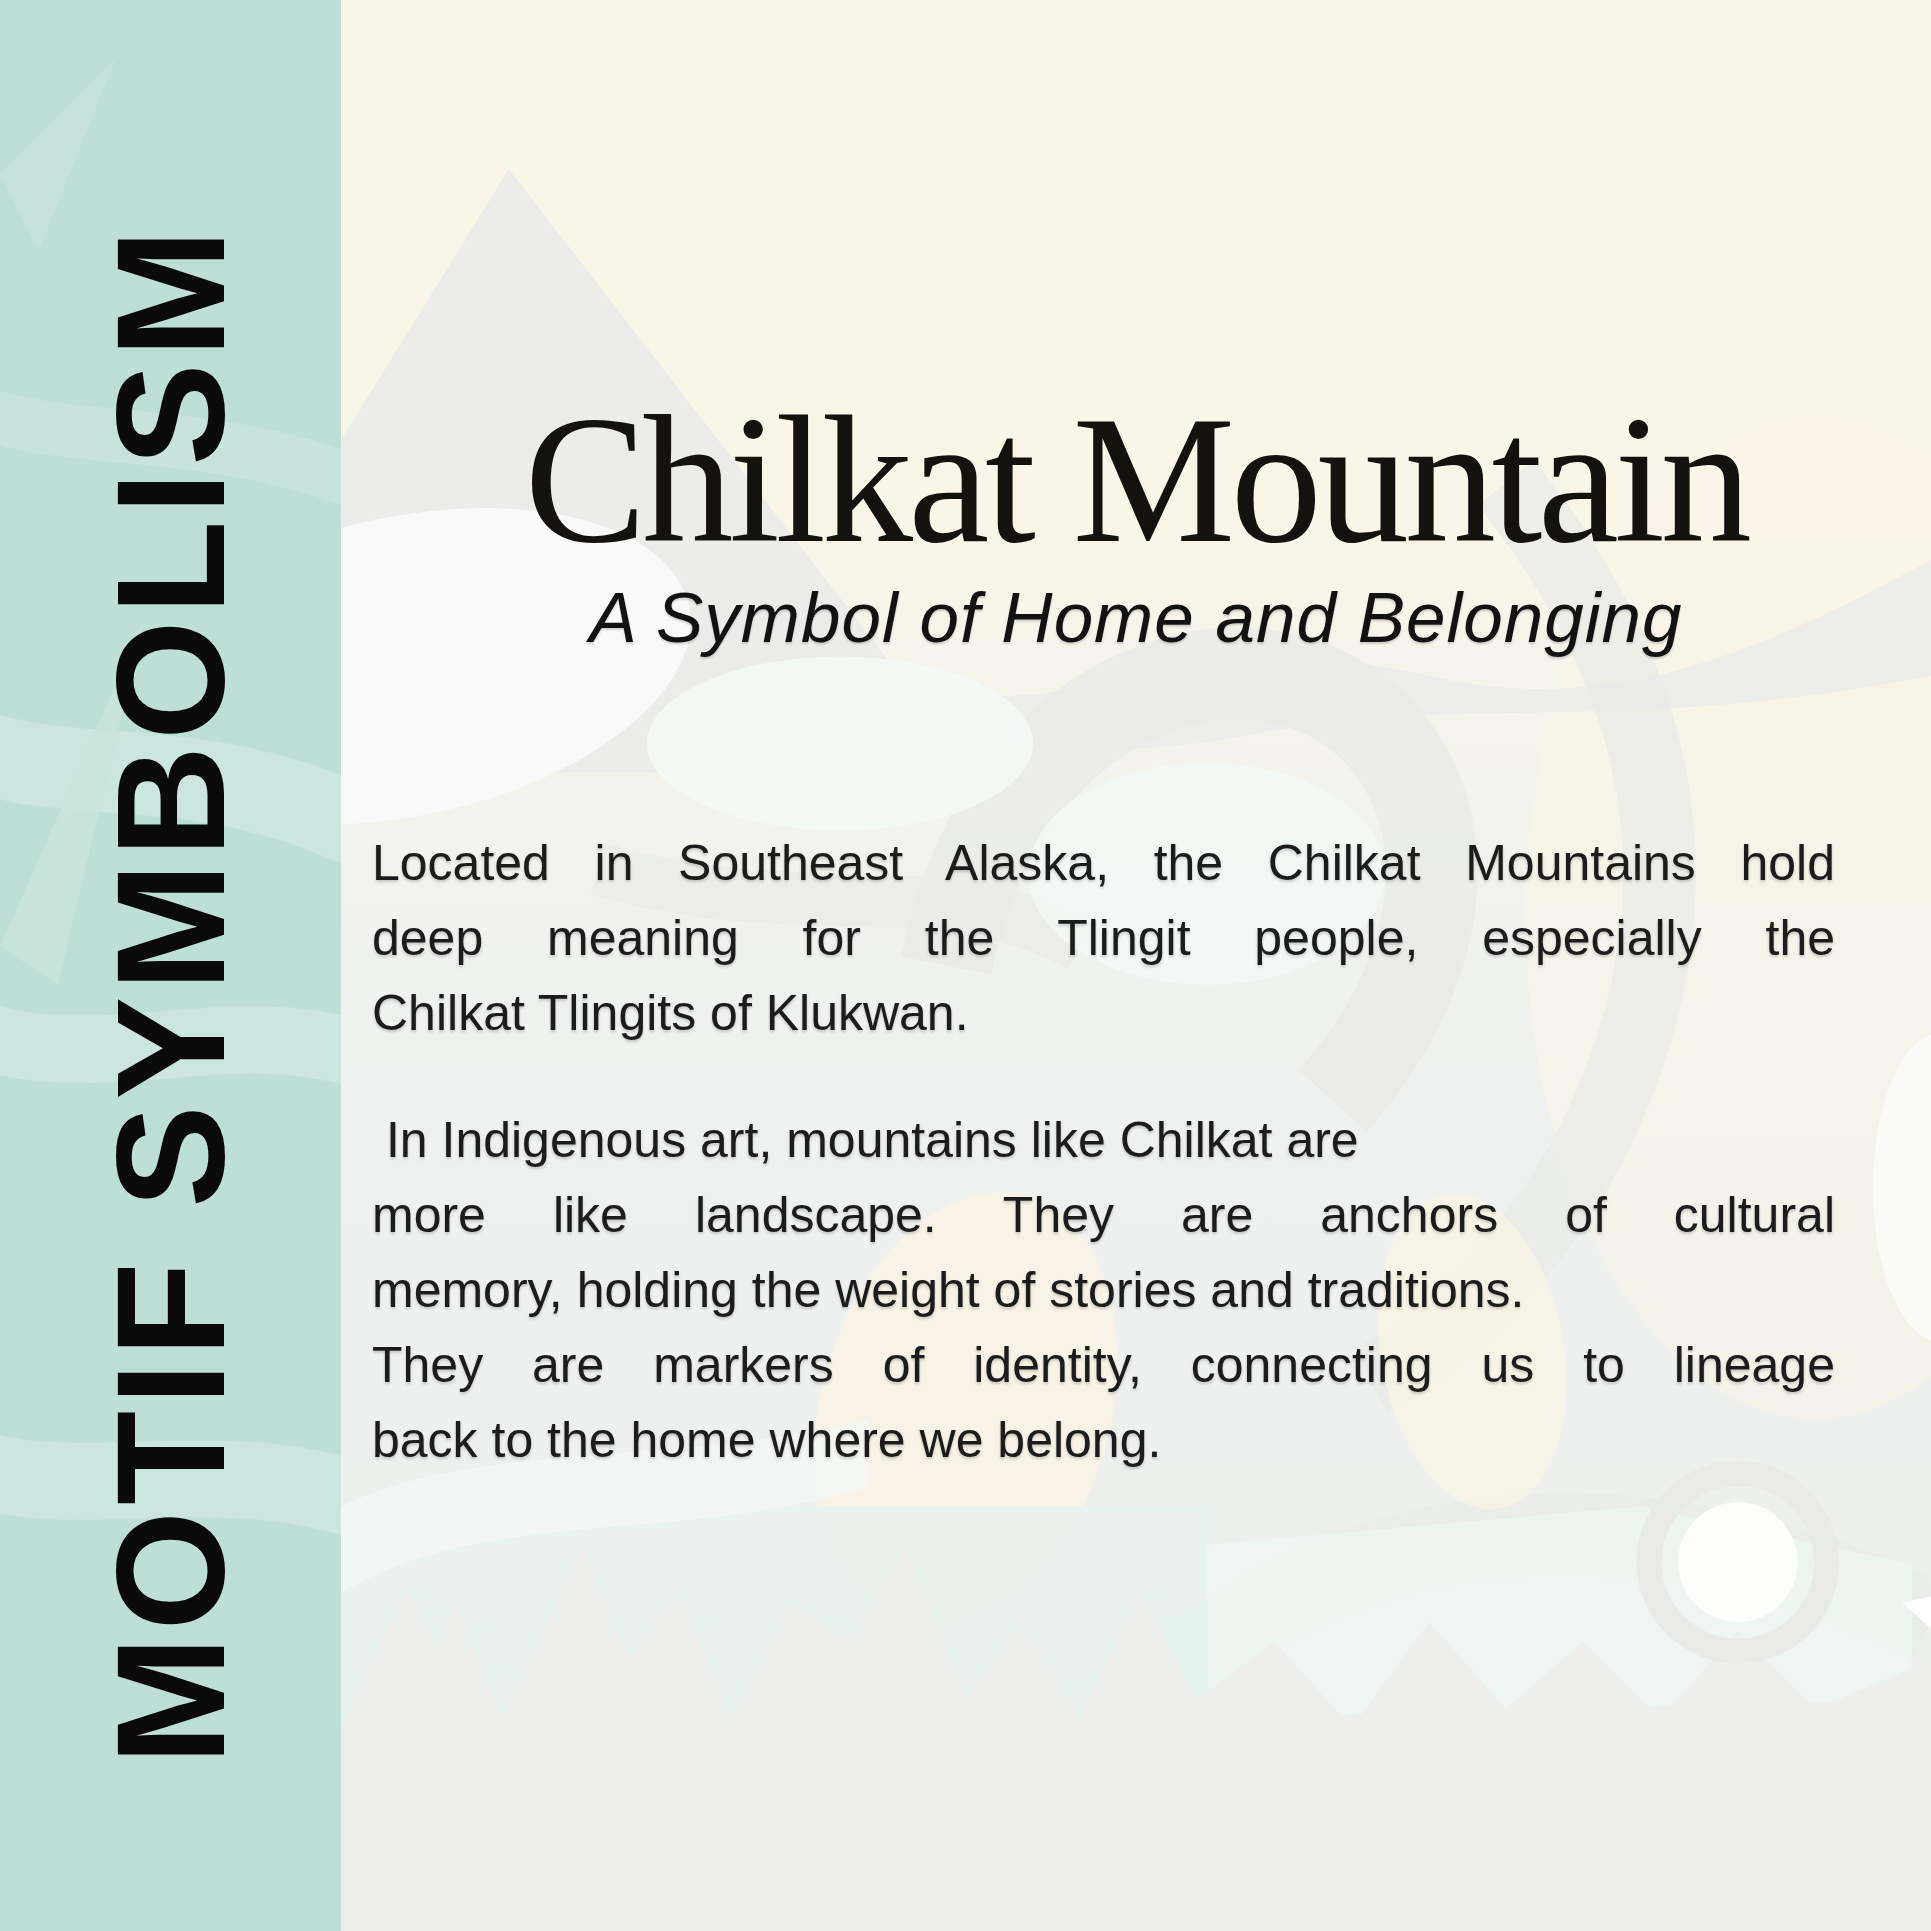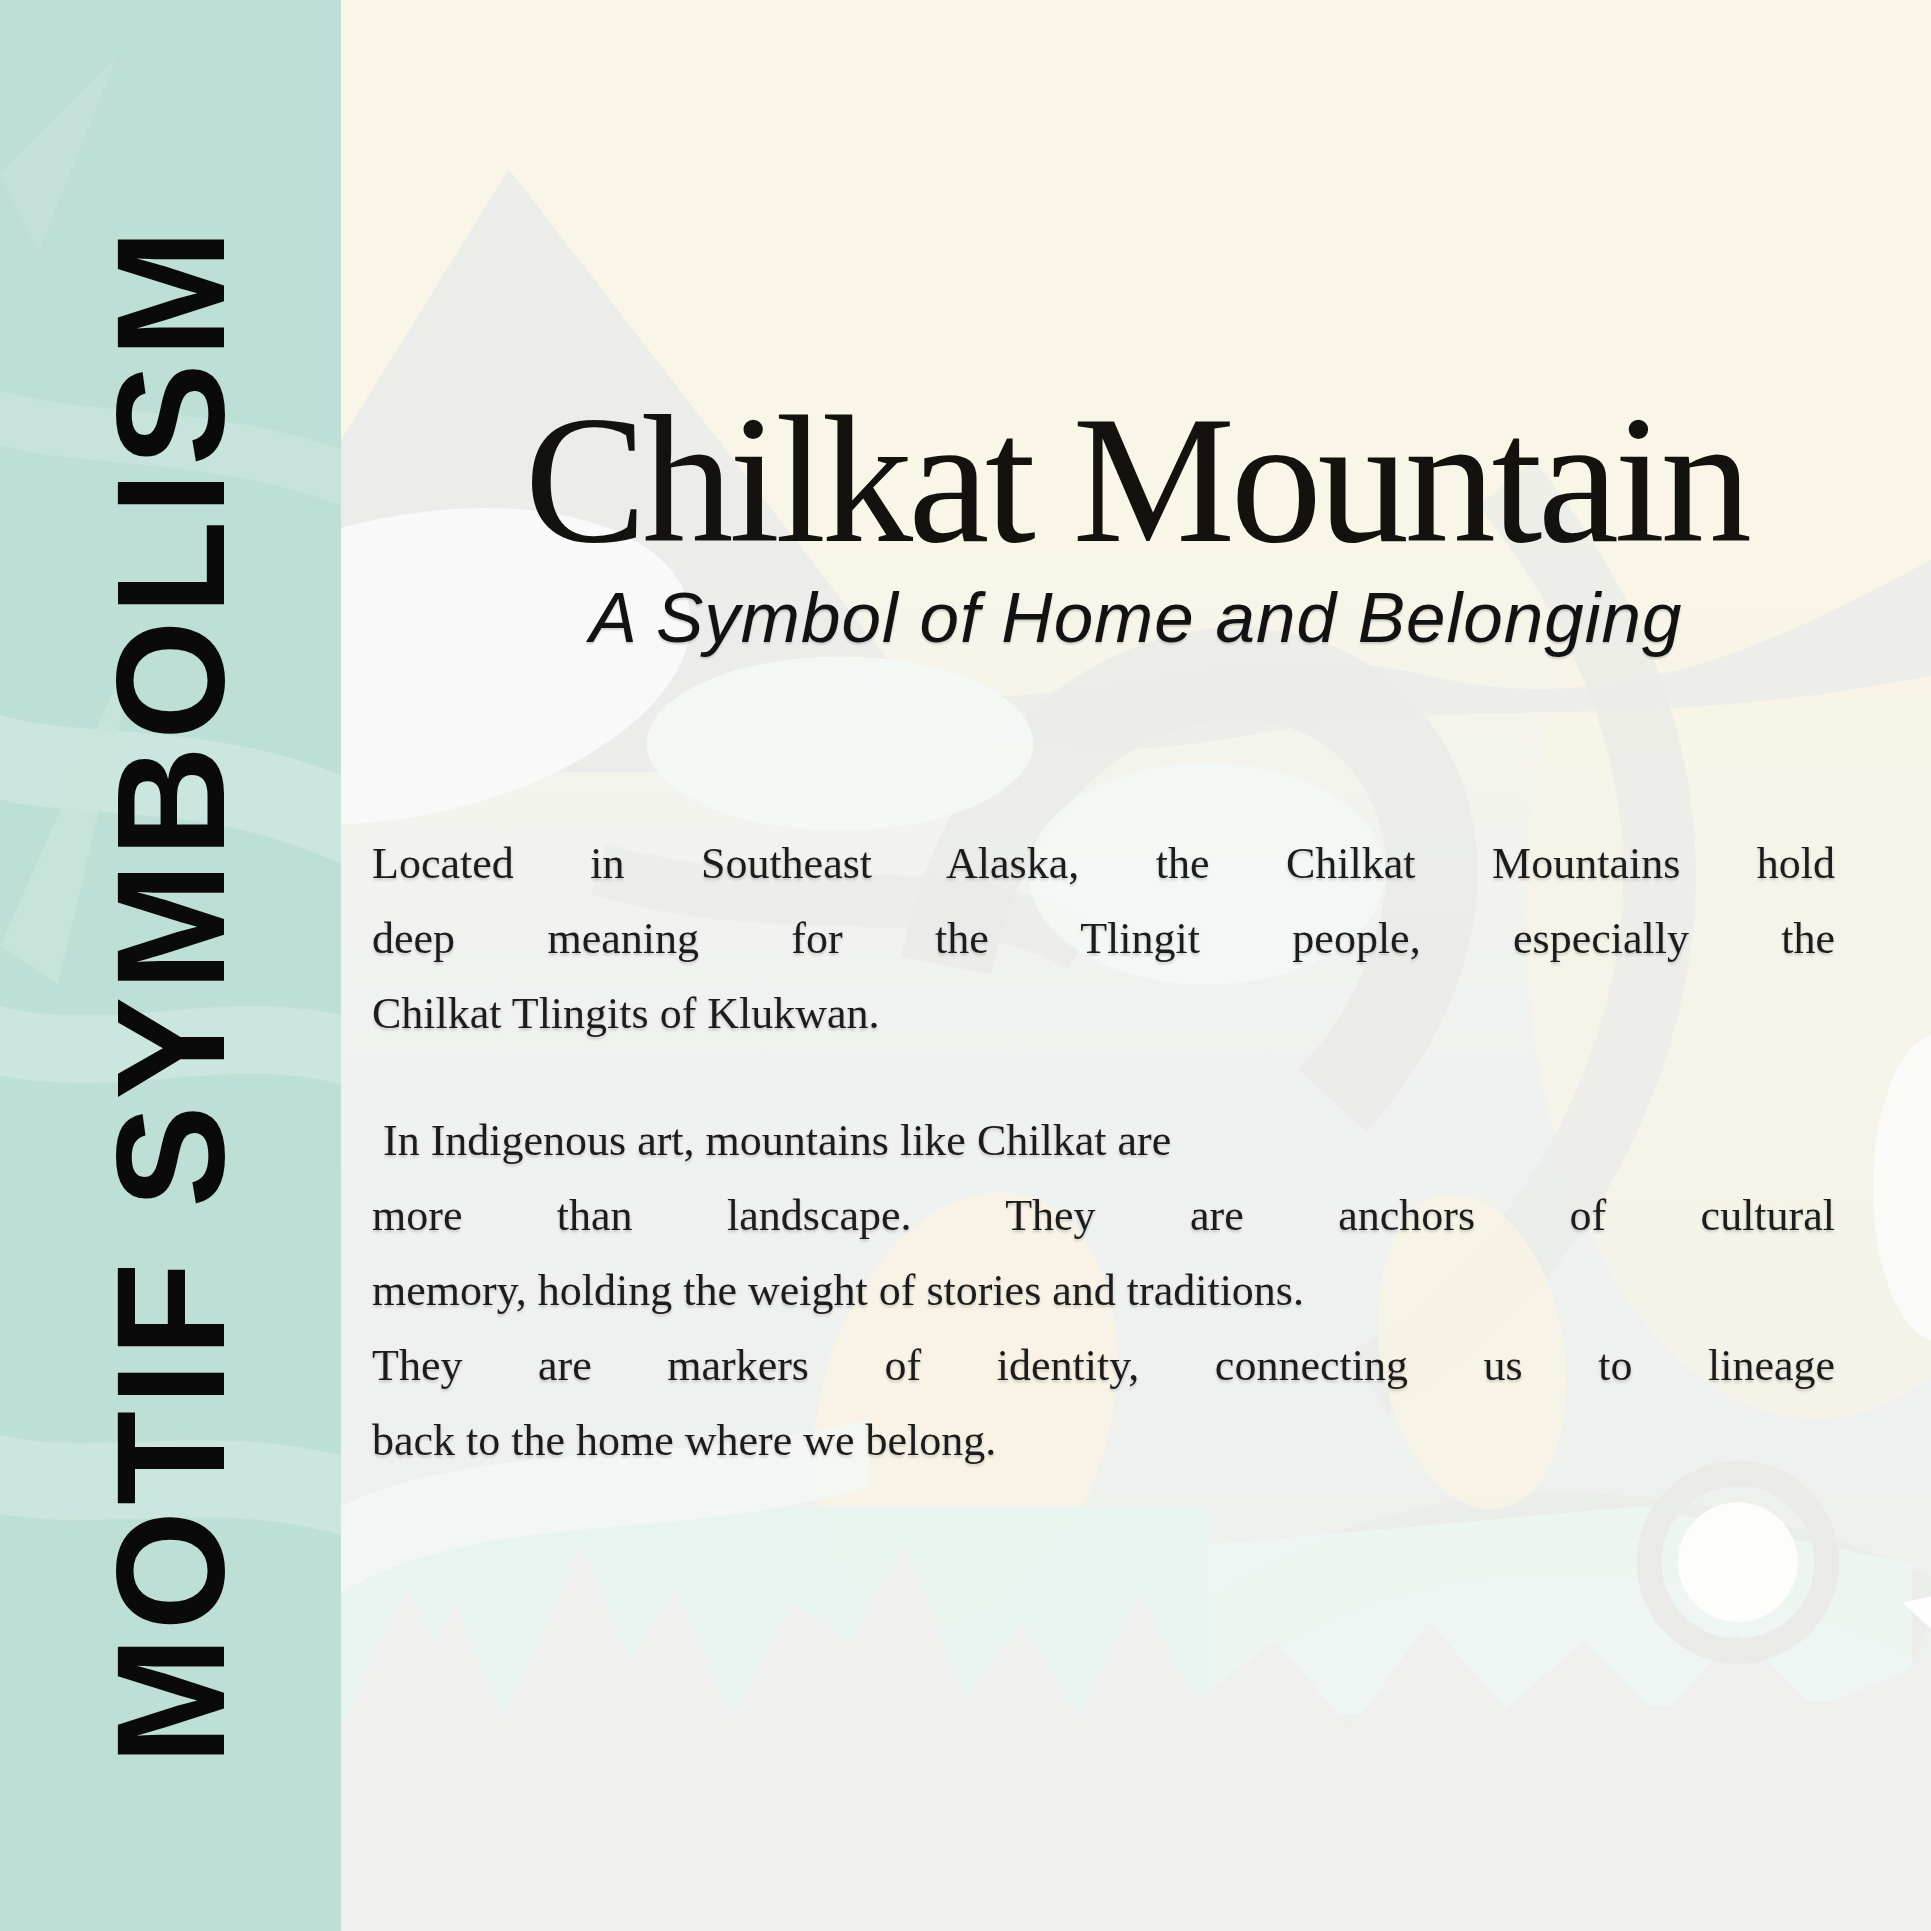--- a/index.html
+++ b/index.html
@@ -46,8 +46,8 @@
   }
   .body-text{position:absolute;left:372px;top:826px;width:1463px;}
   .line{
-    font-family:Liberation Serif, serif;
-    font-weight:400;font-size:44px;line-height:75px;
+    font-family:Liberation Sans, sans-serif;
+    font-weight:400;font-size:50px;line-height:75px;
     color:#1c1c1c;white-space:pre-wrap;
     text-shadow:0 1.9px 2.9px rgba(40,40,40,0.22);
   }

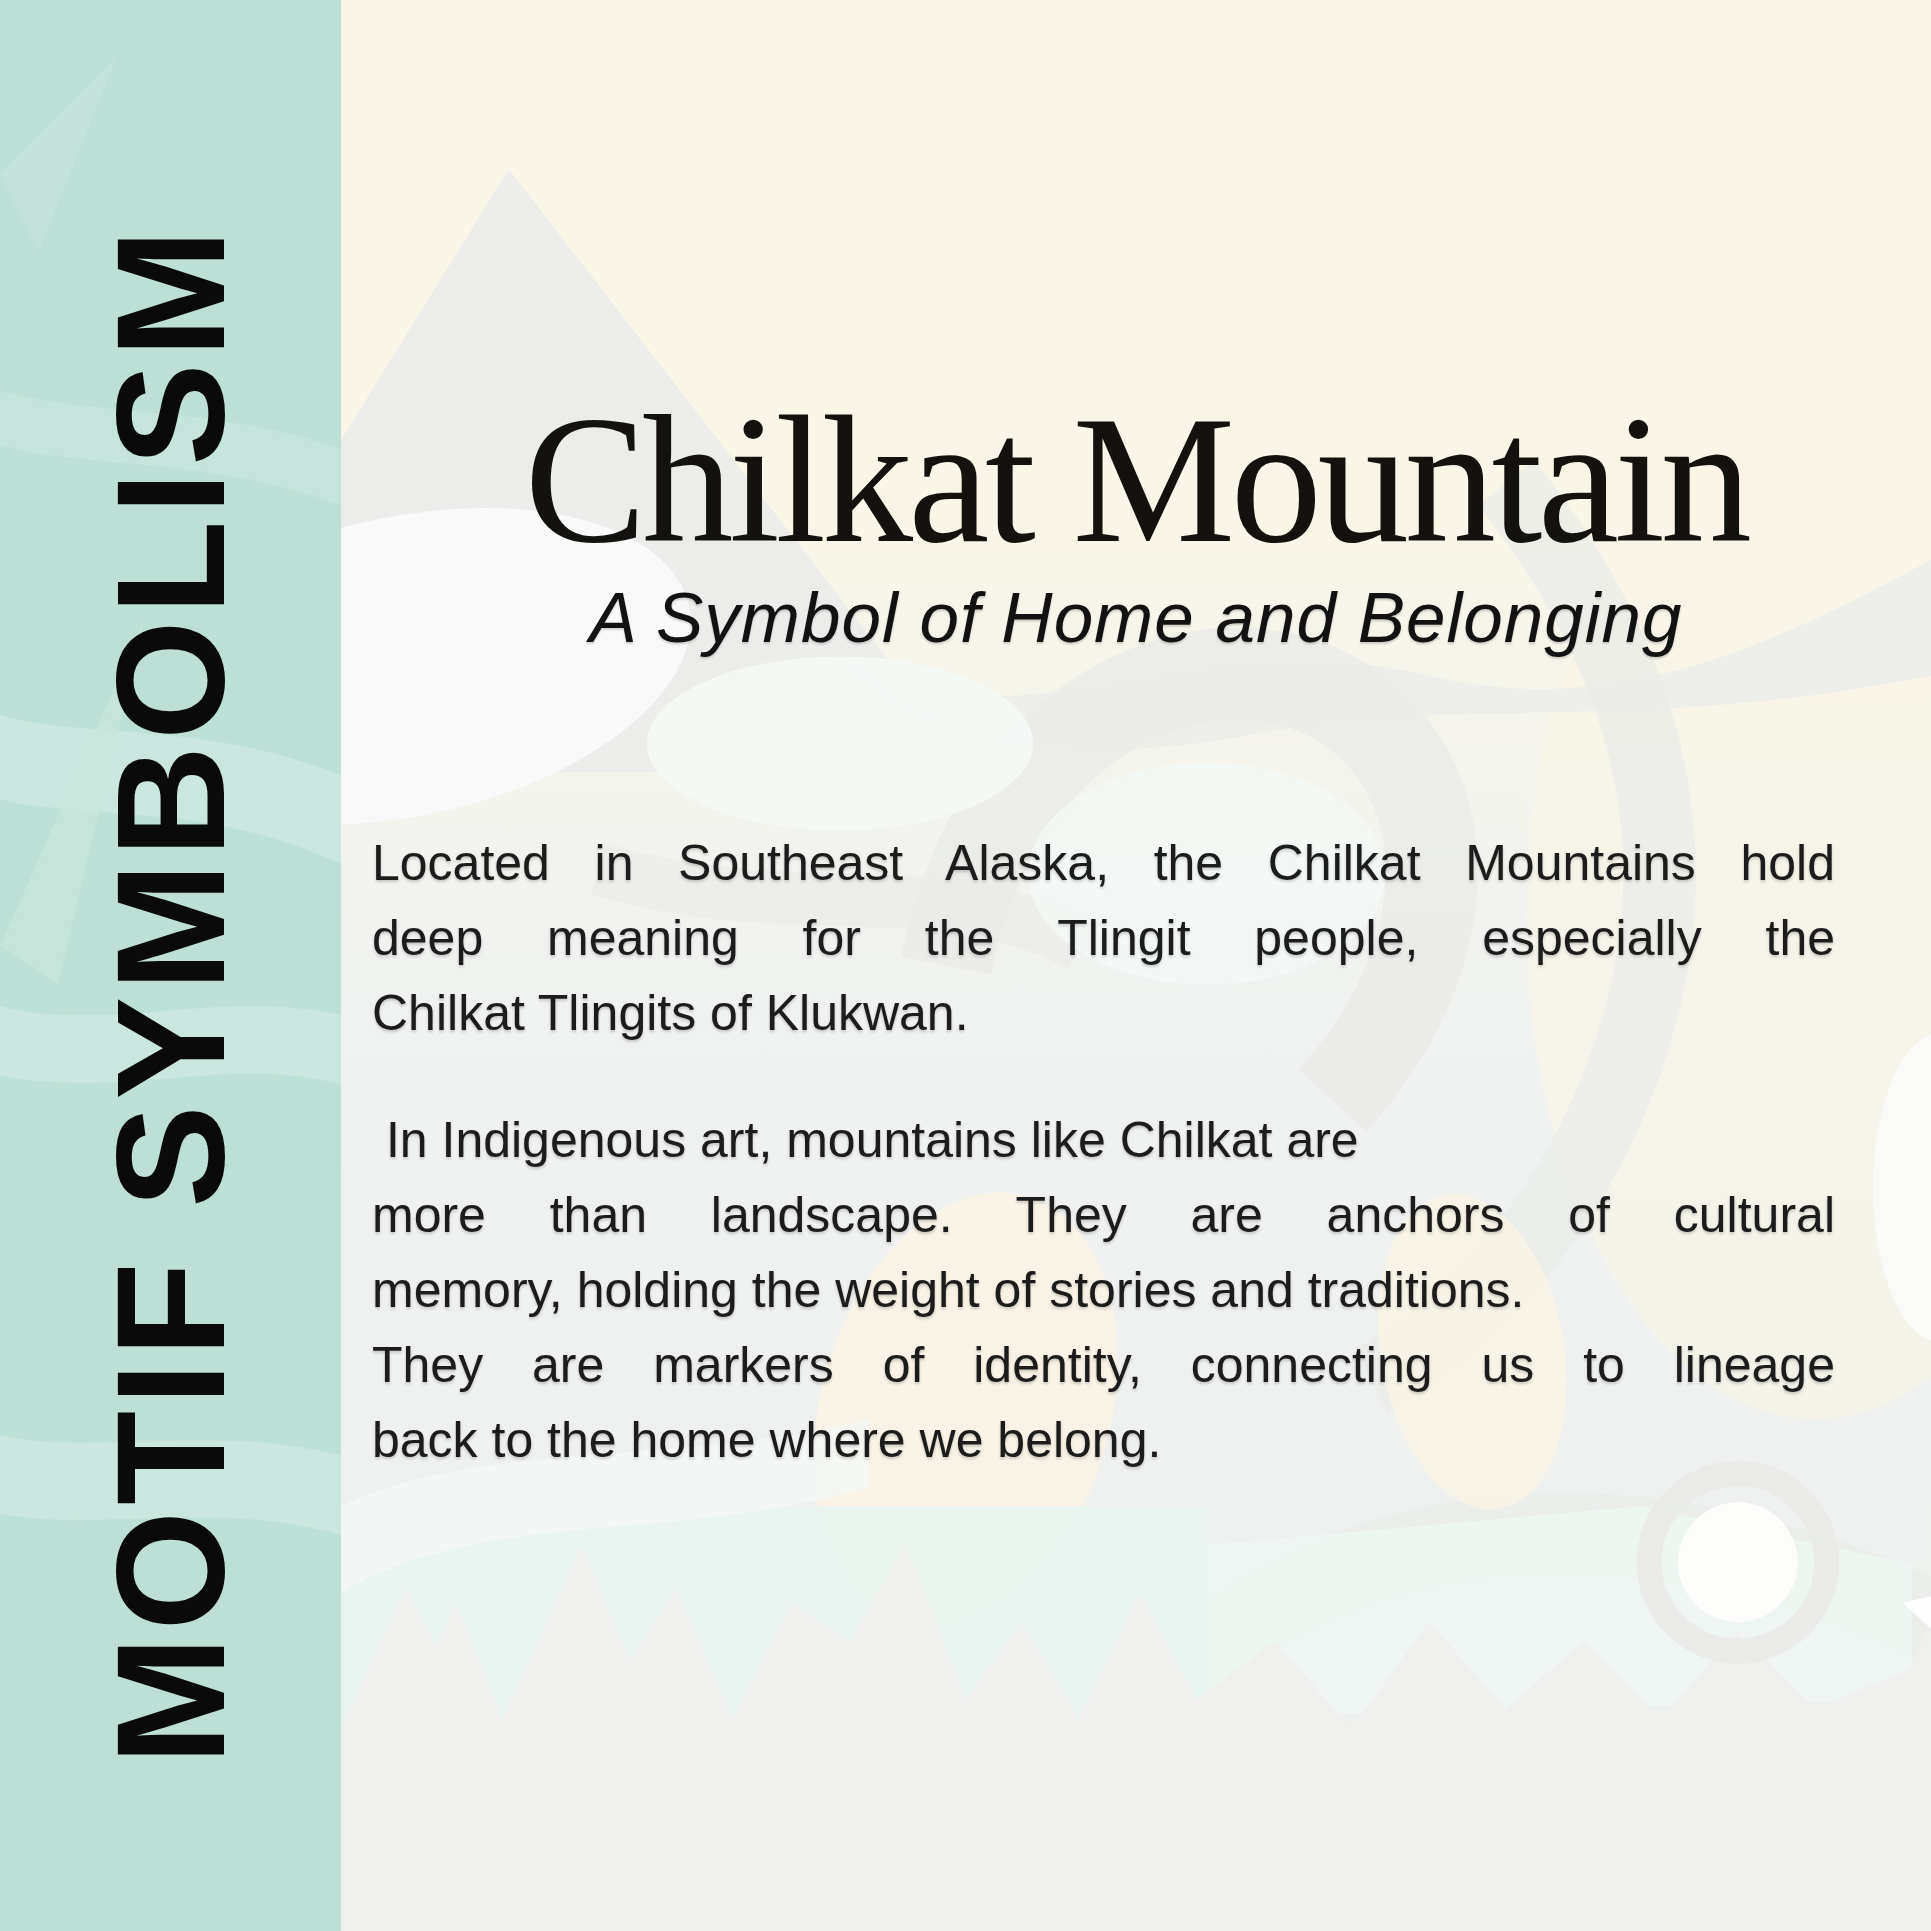--- a/index.html
+++ b/index.html
@@ -127,7 +127,7 @@
       </div>
       <div class="para2">
         <div class="line"> In Indigenous art, mountains like Chilkat are</div>
-        <div class="line just">more than landscape. They are anchors of cultural</div>
+        <div class="line just">more like landscape. They are anchors of cultural</div>
         <div class="line">memory, holding the weight of stories and traditions.</div>
         <div class="line just">They are markers of identity, connecting us to lineage</div>
         <div class="line">back to the home where we belong.</div>

